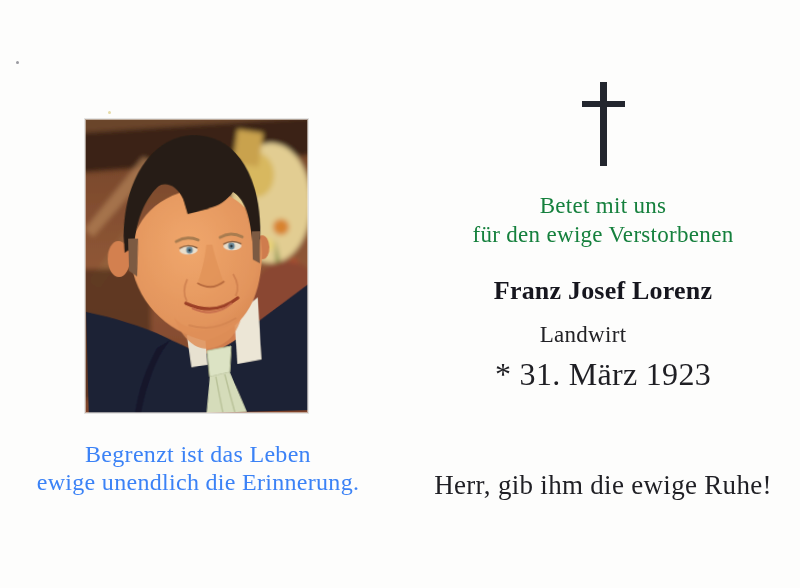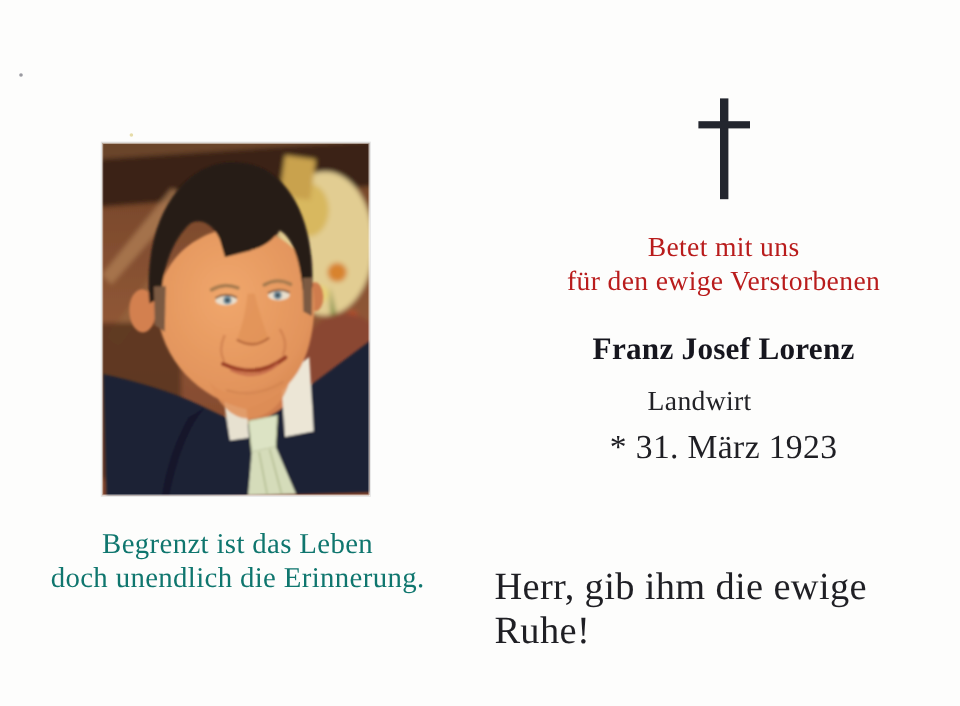--- a/index.html
+++ b/index.html
@@ -53,7 +53,7 @@
     left: 420px; top: 191px; width: 366px;
     text-align: center;
     font-size: 23px; line-height: 29px;
-    color: #b91c1c;
+    color: #15803d;
     letter-spacing: 0.3px;
   }
   .name {

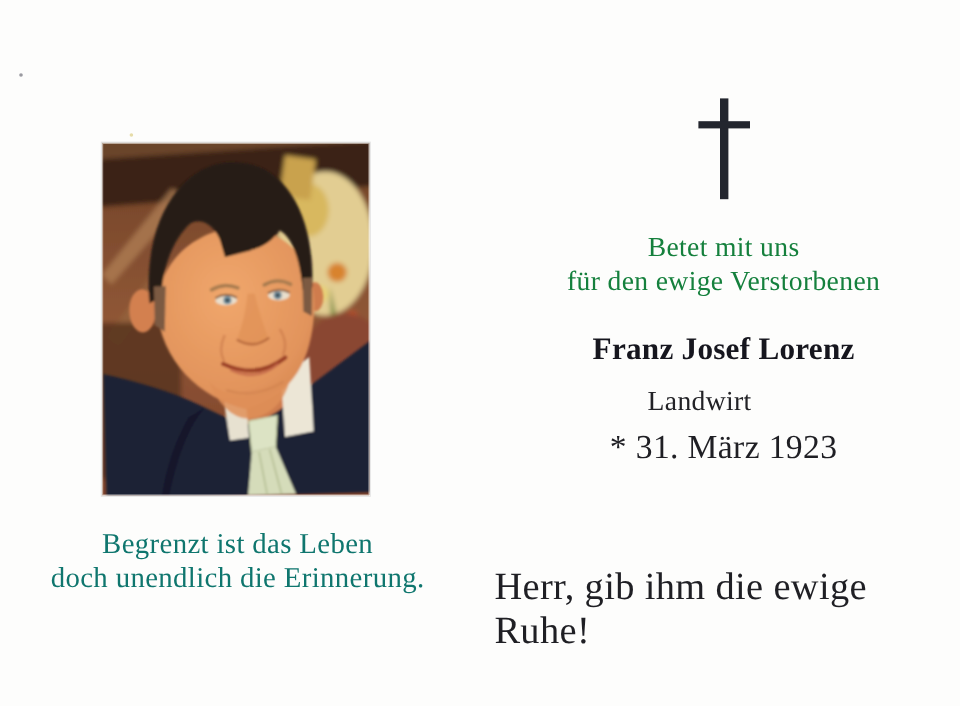--- a/index.html
+++ b/index.html
@@ -78,7 +78,7 @@
     position: absolute;
     left: 420px; top: 359px; width: 366px;
     text-align: center;
-    font-size: 28px; line-height: 30px;
+    font-size: 32px; line-height: 30px;
     color: #1f1f24;
     letter-spacing: 0.3px;
   }

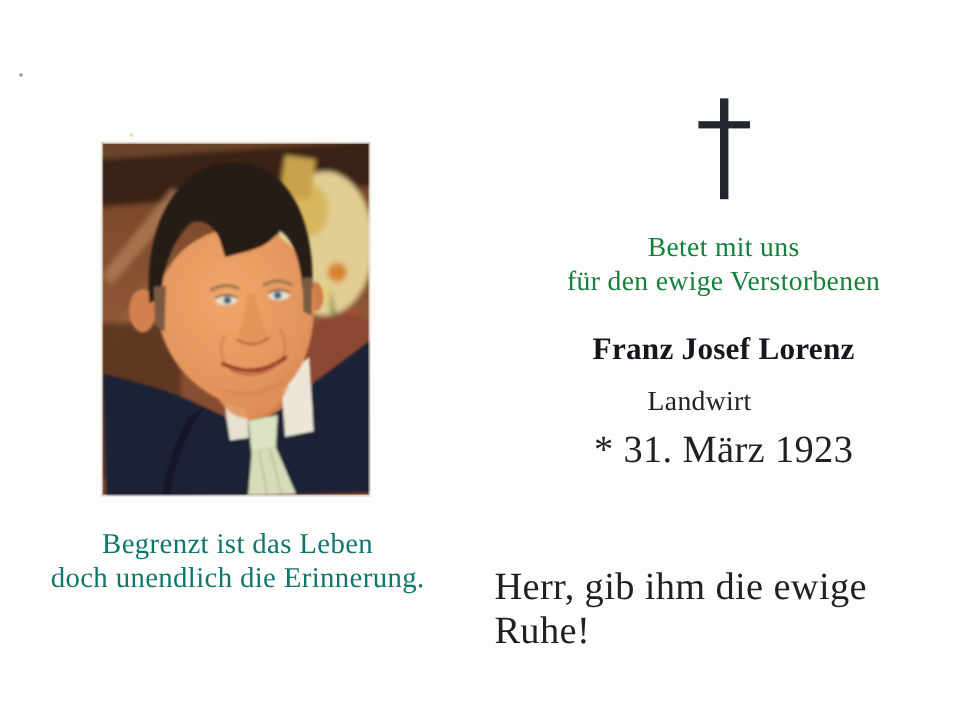--- a/index.html
+++ b/index.html
@@ -29,7 +29,7 @@
     left: 12px; top: 440px; width: 372px;
     text-align: center;
     font-size: 24px; line-height: 28px;
-    color: #0f766e;
+    color: #3b82f6;
     letter-spacing: 0.3px;
   }
   

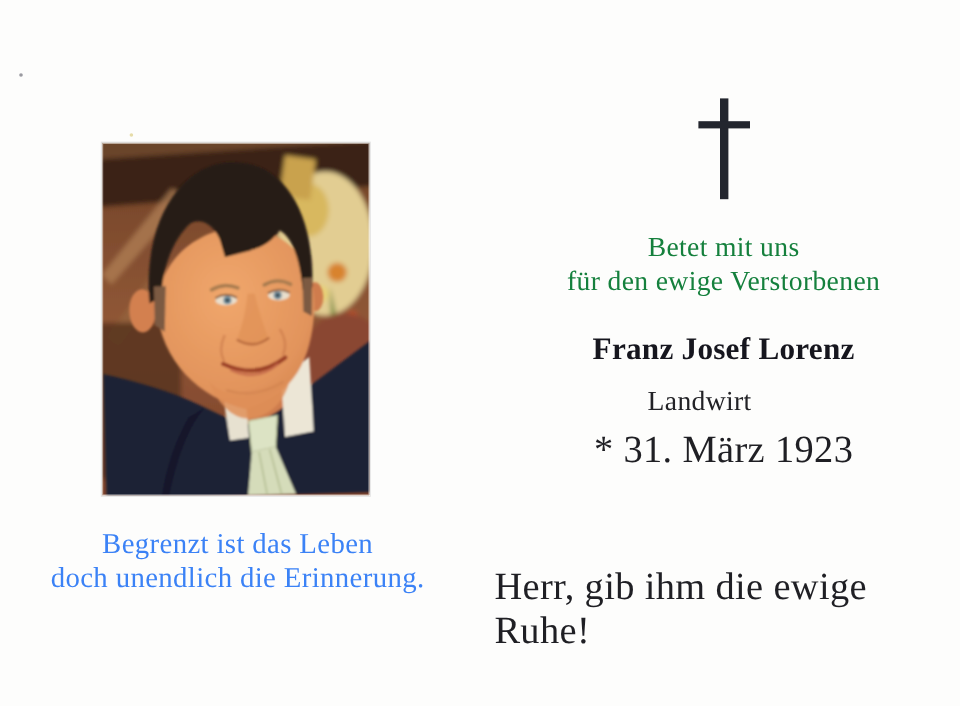--- a/index.html
+++ b/index.html
@@ -195,7 +195,7 @@
 
   <div class="epitaph">
     <div>Begrenzt ist das Leben</div>
-    <div>doch unendlich die Erinnerung.</div>
+    <div>ewige unendlich die Erinnerung.</div>
   </div>
 
   <div class="cross">

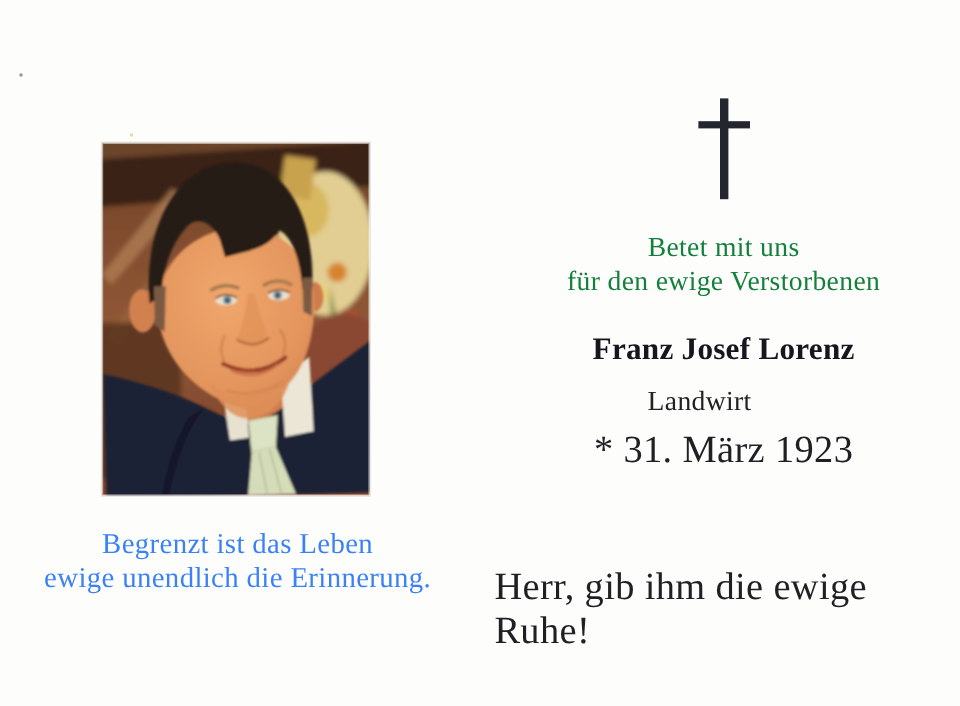--- a/index.html
+++ b/index.html
@@ -85,8 +85,8 @@
   .closing {
     position: absolute;
     left: 412px; top: 470px; width: 382px;
-    text-align: left;
-    font-size: 32px;
+    text-align: center;
+    font-size: 27px;
     color: #1f1f24;
     letter-spacing: 0.3px;
   }

